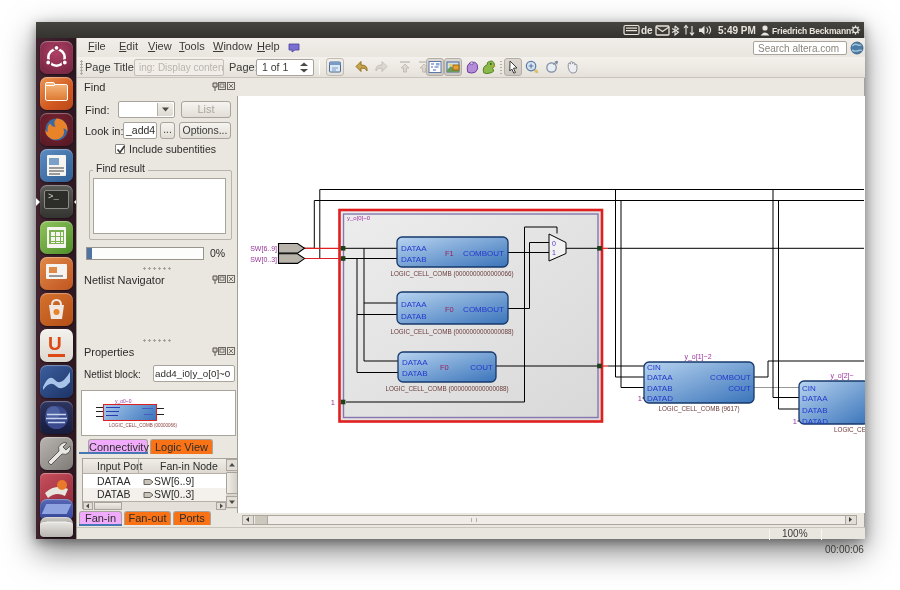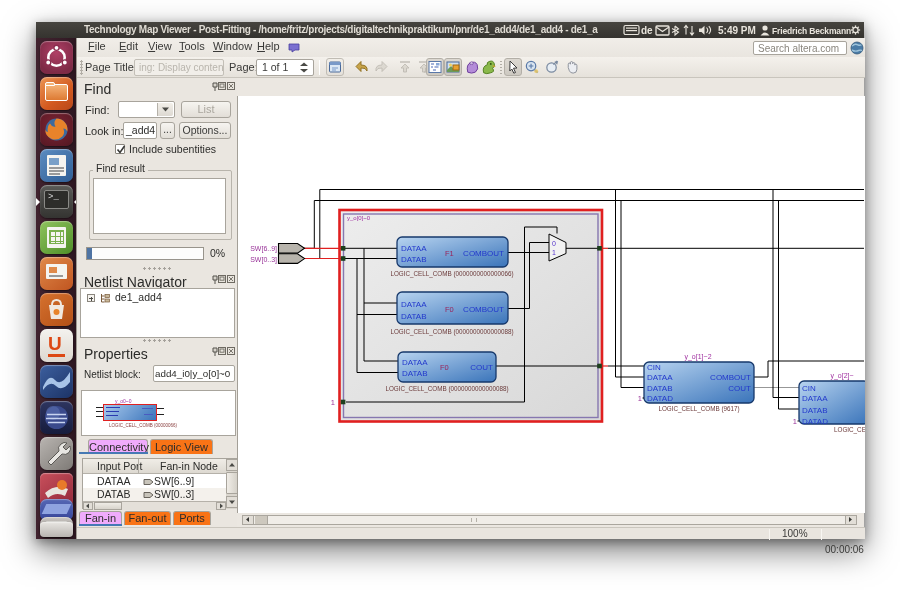--- a/index.html
+++ b/index.html
@@ -32,7 +32,6 @@
 </style></head><body>
 <div id="desk">
 <div id="top">
- <span class="ttl">Technology Map Viewer - Post-Fitting - /home/fritz/projects/digitaltechnikpraktikum/pnr/de1_add4/de1_add4 - de1_a</span>
  <svg class="tray" width="240" height="16" viewBox="0 0 240 16">
   <rect x="2" y="3.5" width="15" height="9" rx="1.5" fill="none" stroke="#e8e4dc" stroke-width="1.2"></rect>
   <rect x="4" y="5.5" width="11" height="1.2" fill="#e8e4dc"></rect>

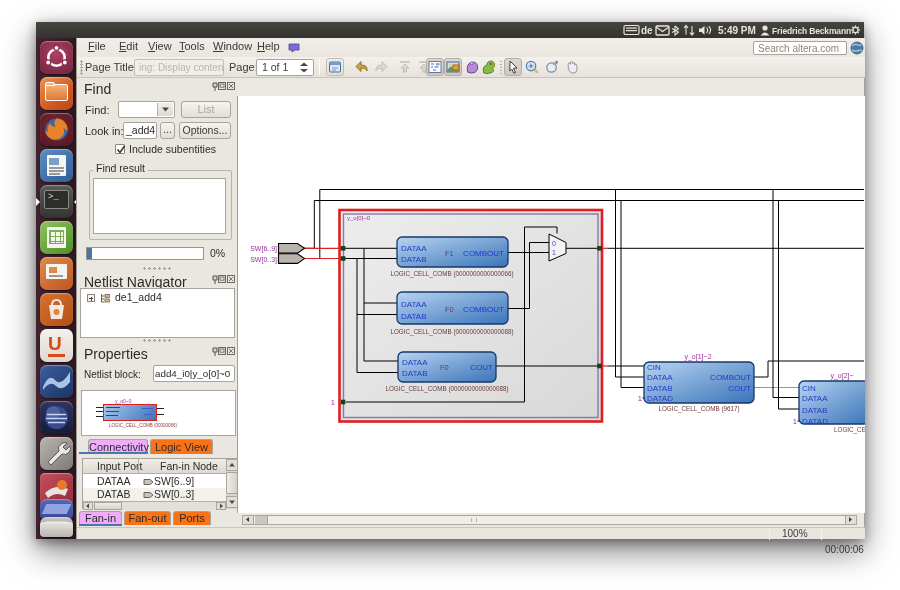--- a/index.html
+++ b/index.html
@@ -23,7 +23,7 @@
 #status{position:absolute;left:0;top:489px;width:788px;height:12px;background:#e9e5df;border-top:1px solid #cac6be;font-size:10px;color:#3a3a38}
 .inp{position:absolute;background:#fff;border:1px solid #a8a49c;border-radius:2px}
 .btn{position:absolute;background:linear-gradient(#f6f4f0,#e2ded7);border:1px solid #a8a49c;border-radius:3px;text-align:center;color:#3a3a38}
-.hdr{position:absolute;left:7px;font-size:14px;color:#2c2c2a}
+.hdr{position:absolute;left:7px;font-size:11px;color:#2c2c2a}
 .dots{position:absolute;width:30px;height:3px;background-image:radial-gradient(circle,#a5a19b 1px,transparent 1.2px);background-size:5px 3px}
 .tab{position:absolute;border:1px solid #a8a49c;border-bottom:none;border-radius:3px 3px 0 0;text-align:center;font-size:11px;color:#2c2c2a}
 .sq{position:absolute;background:#e2ded7;border:1px solid #aaa69e;line-height:0}

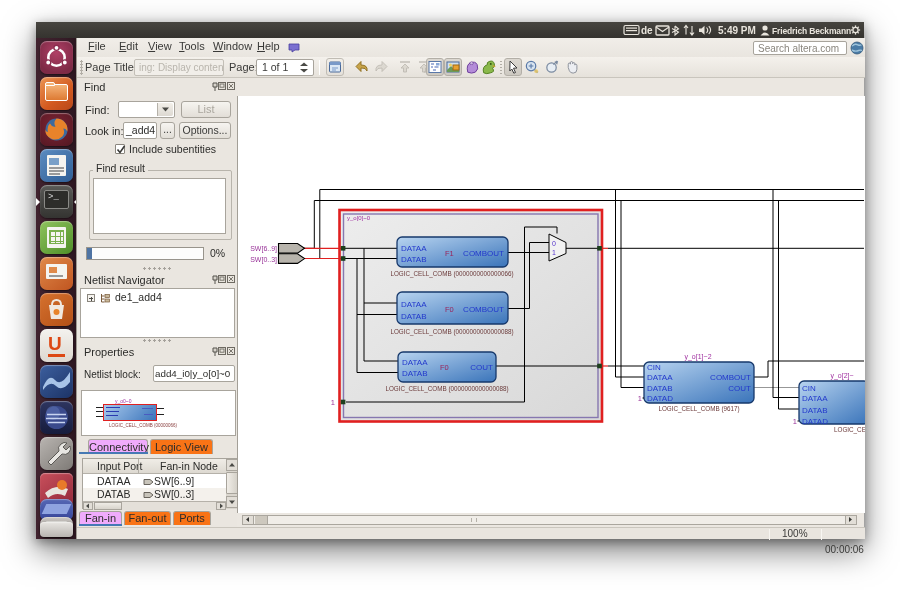--- a/index.html
+++ b/index.html
@@ -271,18 +271,6 @@
           <rect x=".5" y=".5" width="7" height="7" fill="#e8e4dd" stroke="#6e6a62"></rect>
           <path d="M2 2 L6 6 M6 2 L2 6" stroke="#6e6a62" stroke-width=".9"></path>
         </svg>
- <div style="position:absolute;left:3px;top:210px;width:155px;height:50px;background:#fff;border:1px solid #a8a49c">
-  <div style="position:absolute;left:6px;top:5px;width:8px;height:8px;border:1px solid #8a867e;background:#f5f3ef">
-            <div style="position:absolute;left:1px;top:3px;width:4px;height:1px;background:#4a4a46"></div>
-            <div style="position:absolute;left:2.5px;top:1.5px;width:1px;height:4px;background:#4a4a46"></div>
-          </div>
-  <svg style="position:absolute;left:19px;top:4px" width="11" height="11" viewBox="0 0 11 11">
-            <path d="M1.5 1 v8 M1.5 3 h3 M1.5 6 h3 M1.5 9 h3" stroke="#7a5a3a" fill="none"></path>
-            <rect x="5" y="1.5" width="4.5" height="3" fill="#c8b89a" stroke="#7a5a3a" stroke-width=".7"></rect>
-            <rect x="5" y="6" width="4.5" height="3" fill="#c8b89a" stroke="#7a5a3a" stroke-width=".7"></rect>
-          </svg>
-  <span style="position:absolute;left:34px;top:2px;font-size:10.5px">de1_add4</span>
- </div>
  <div class="dots" style="left:65px;top:261px"></div>
  <span class="hdr" style="top:268px">Properties</span>
  <svg style="position:absolute;left:134px;top:269px" width="8" height="10" viewBox="0 0 8 10">

